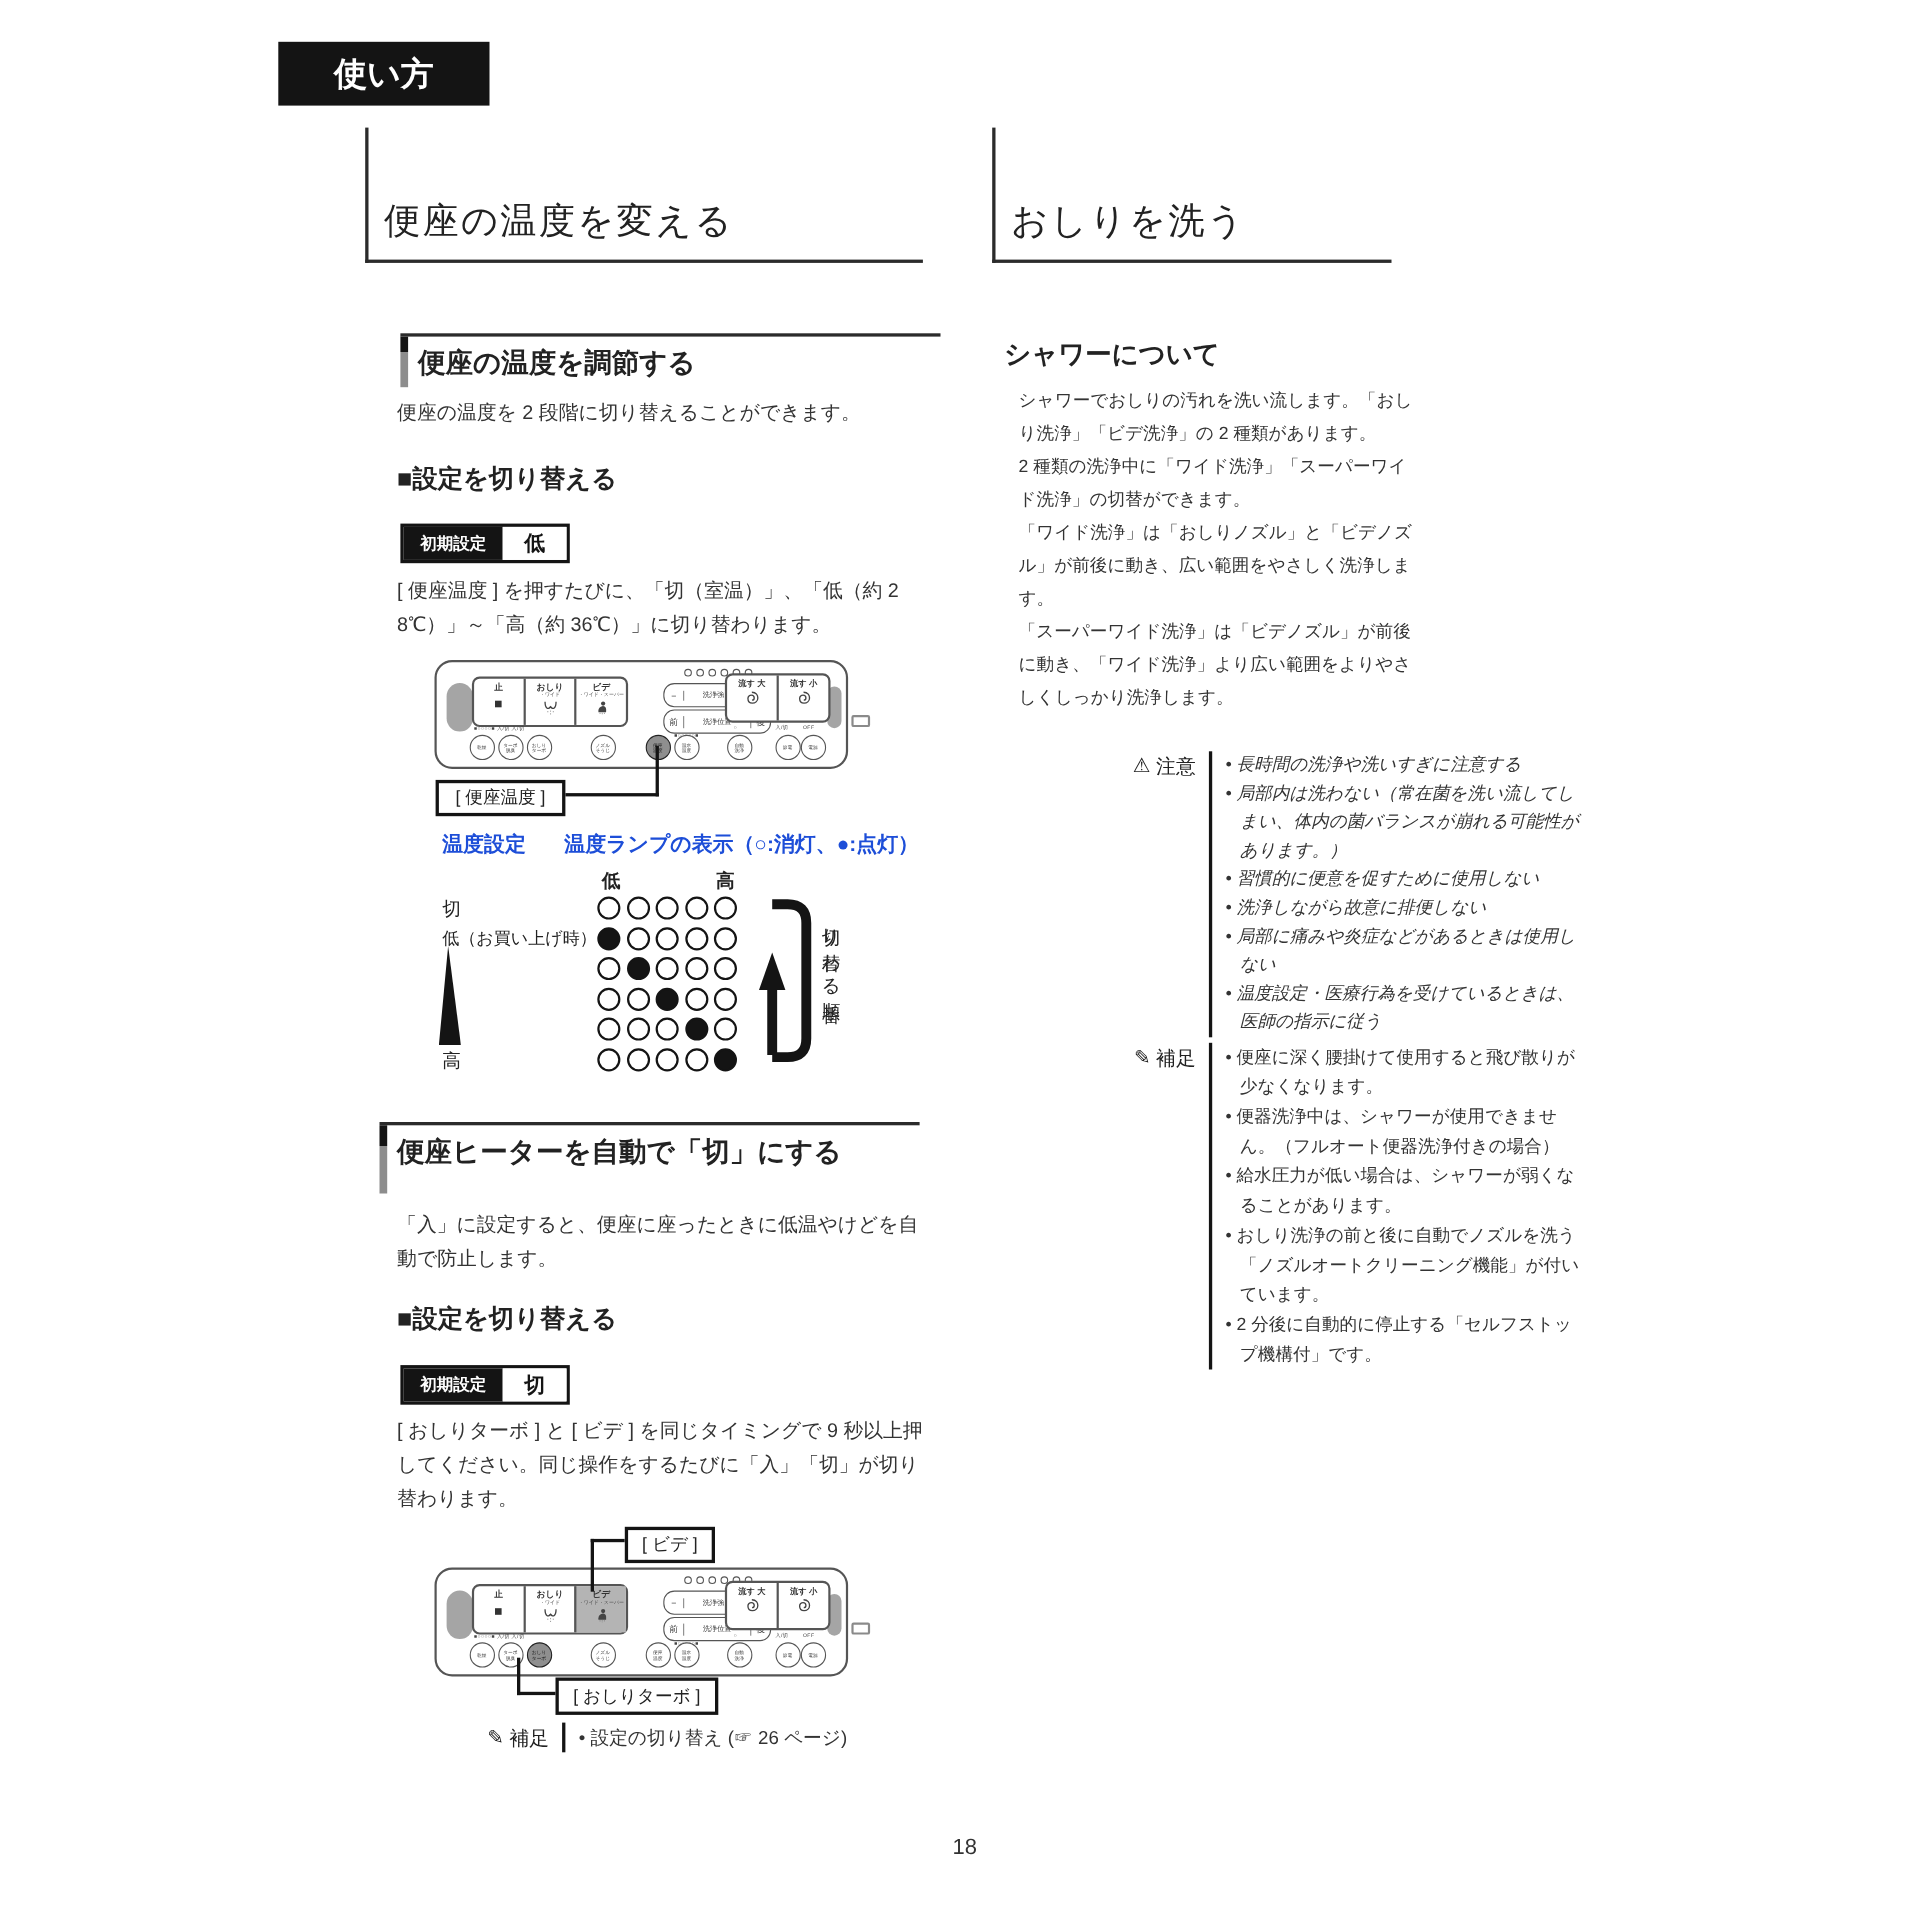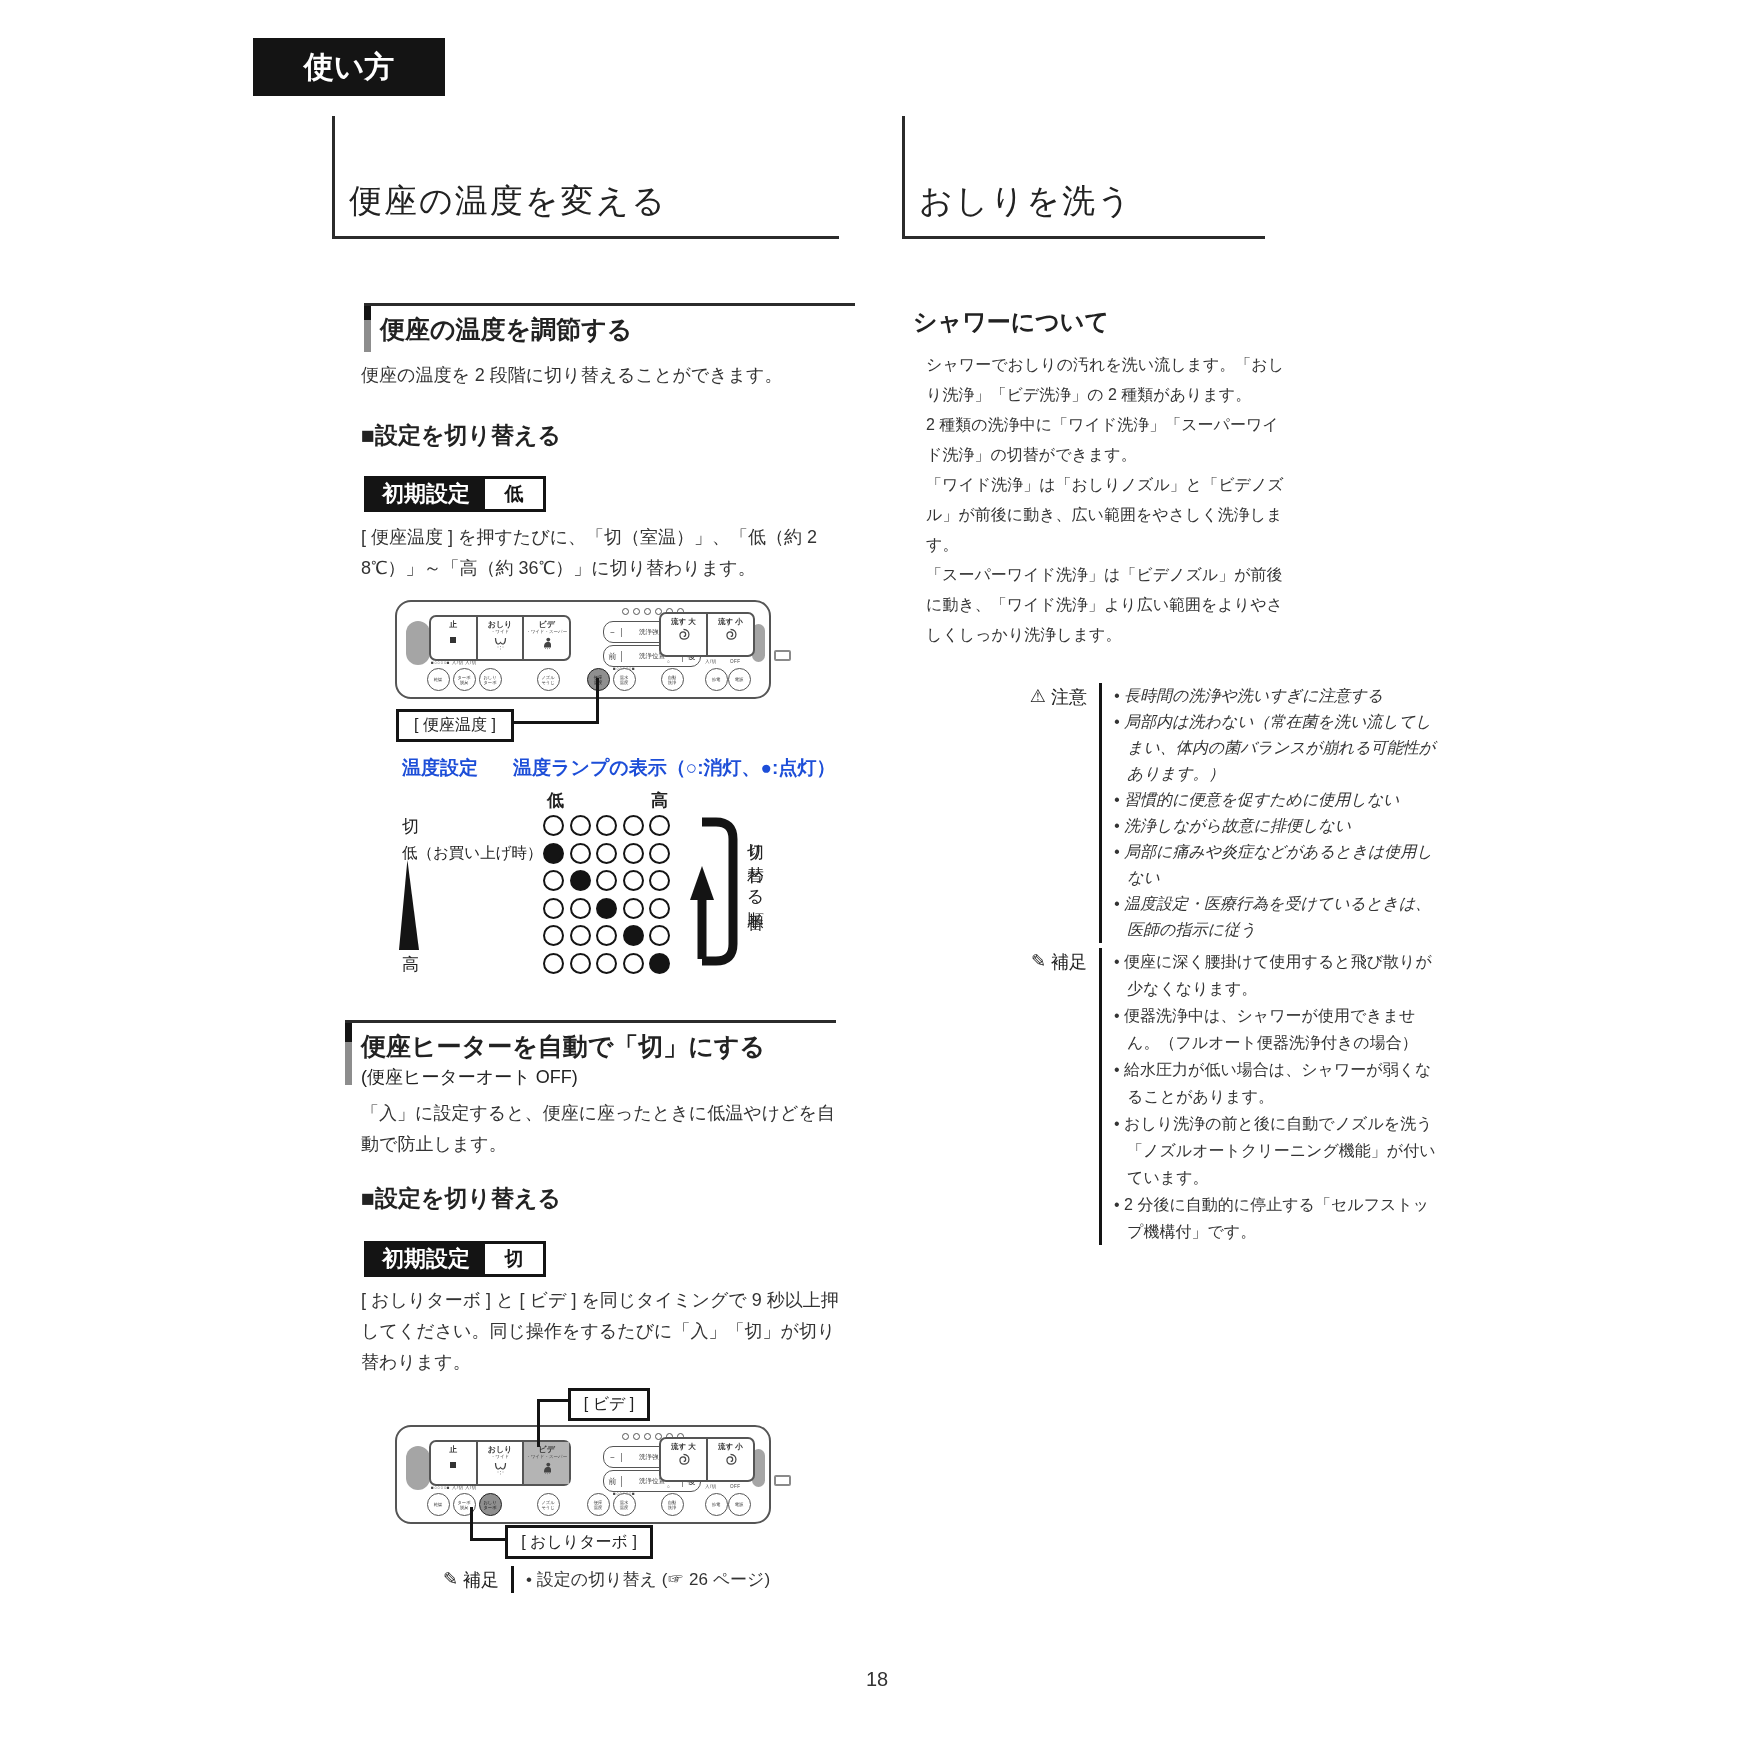--- a/index.html
+++ b/index.html
@@ -23,7 +23,7 @@
   .subhead{font-size:23px;font-weight:700;color:#222;white-space:nowrap;}
   
   .badge{display:flex;border:3px solid #141414;height:30px;}
-  .badge .bl{background:#141414;color:#fff;font-size:22px;font-weight:700;
+  .badge .bl{background:#141414;color:#fff;font-size:15px;font-weight:700;
              display:flex;align-items:center;padding:0 15px;}
   .badge .bv{background:#fff;color:#141414;font-size:19px;font-weight:700;width:58px;
              display:flex;align-items:center;justify-content:center;}

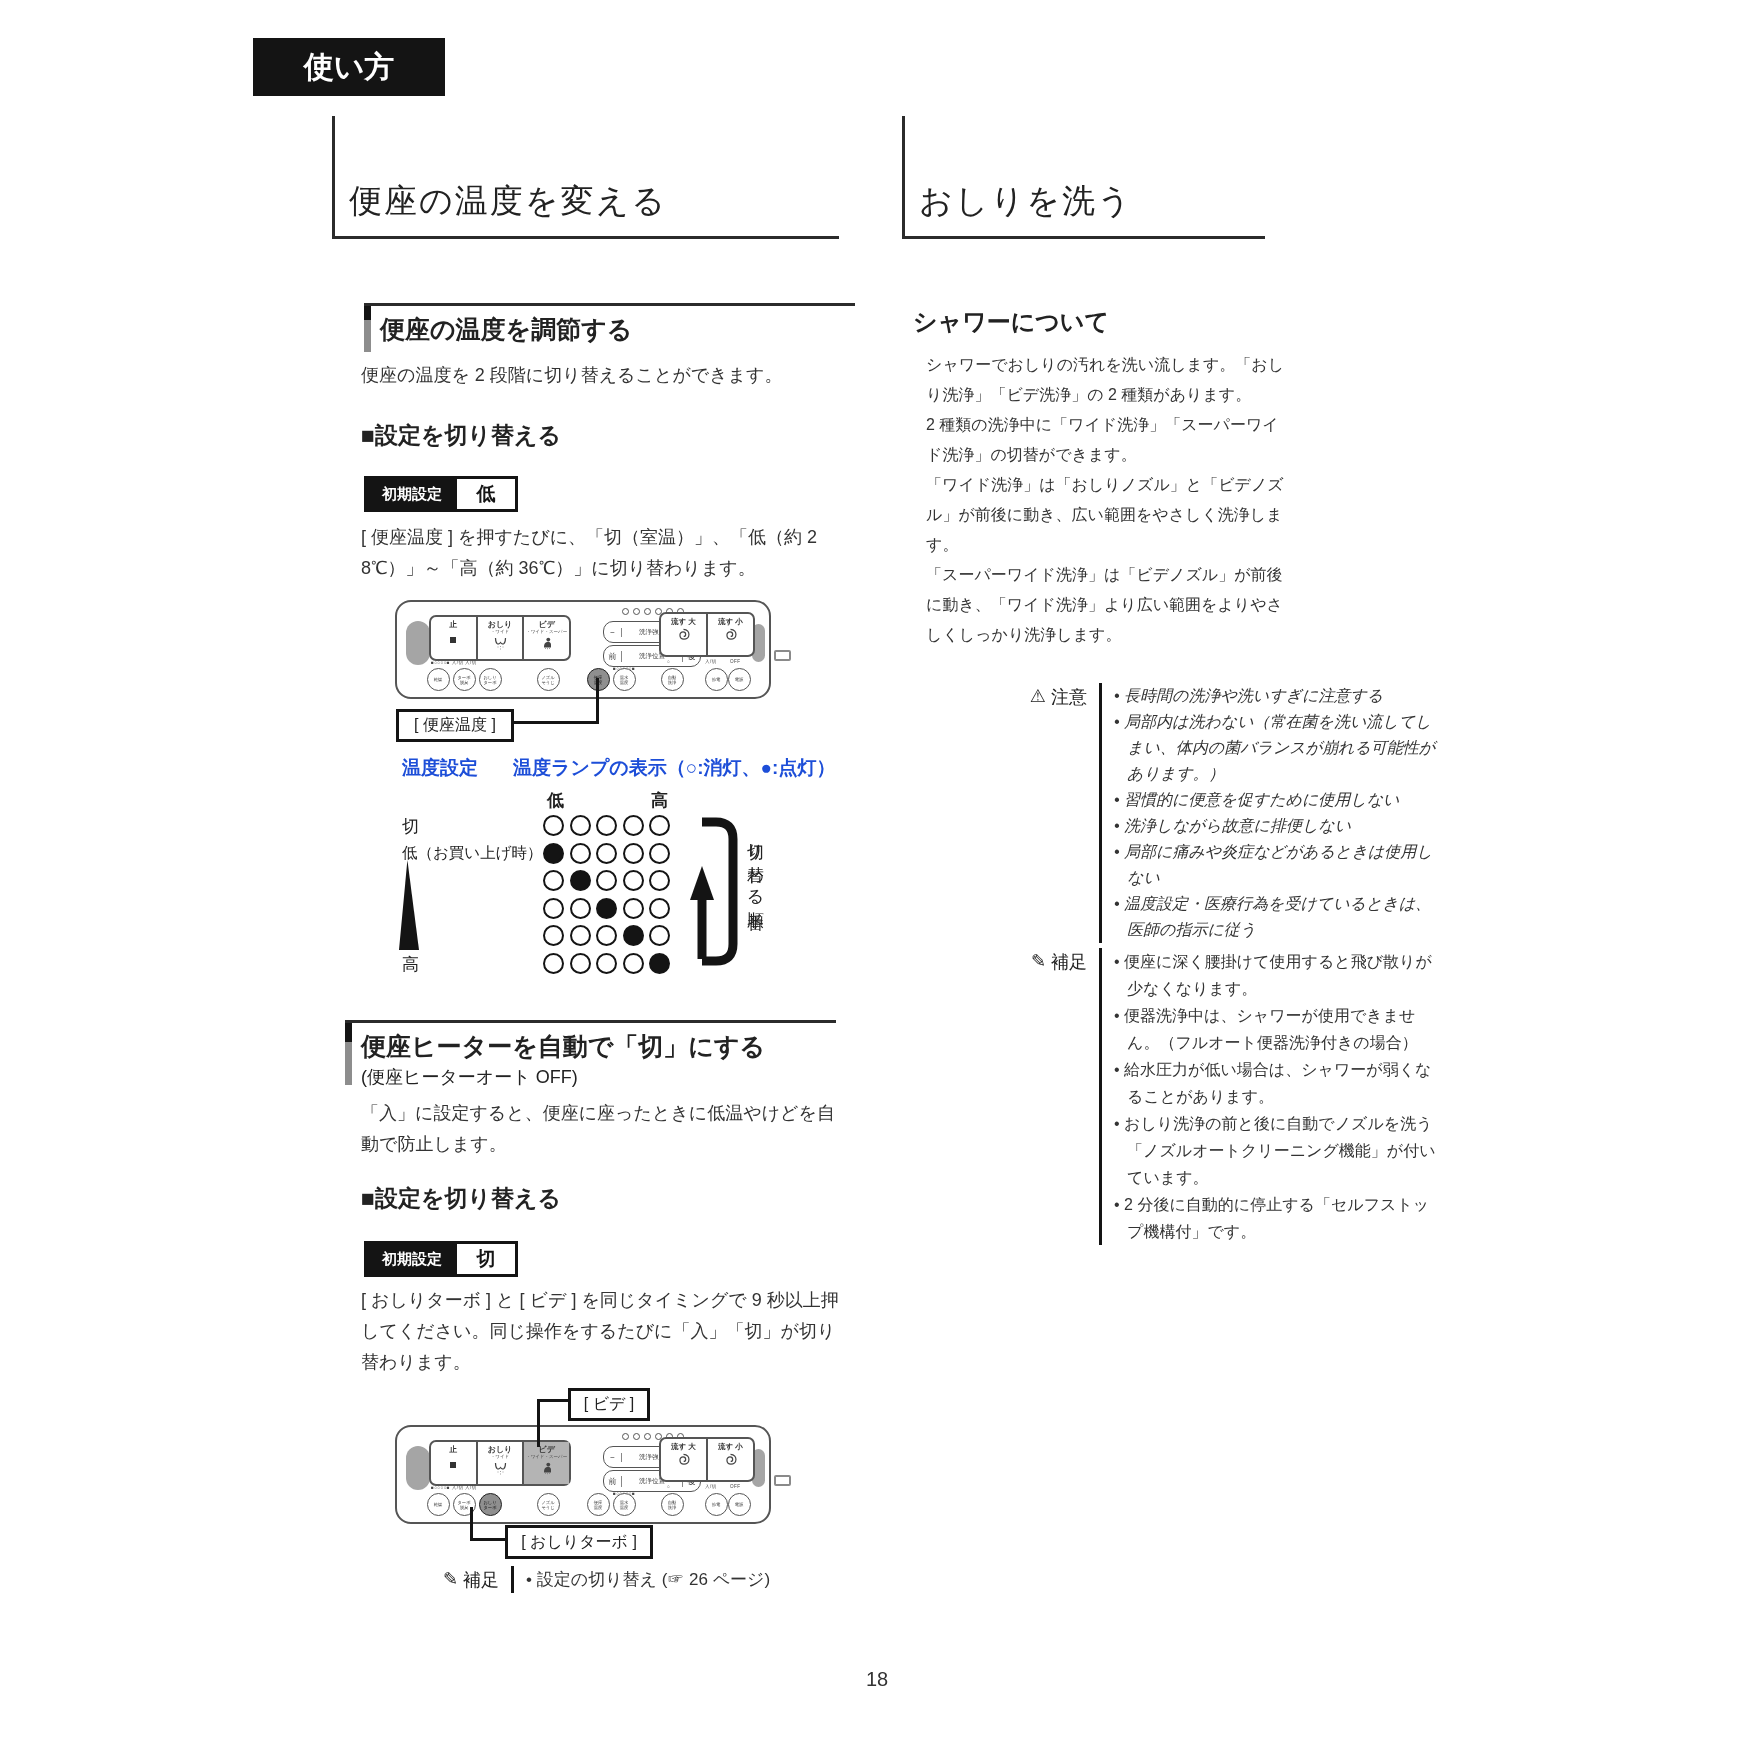--- a/index.html
+++ b/index.html
@@ -278,7 +278,6 @@
   <div class="abs sechead" style="left:345px;top:1020px;width:491px;height:72px;">
     <div class="bar" style="height:62px;"></div>
     <h2>便座ヒーターを自動で「切」にする</h2>
-    <div class="subh">(便座ヒーターオート OFF)</div>
   </div>
 
   <div class="abs body-text" style="left:361px;top:1098px;width:480px;">「入」に設定すると、便座に座ったときに低温やけどを自動で防止します。</div>

